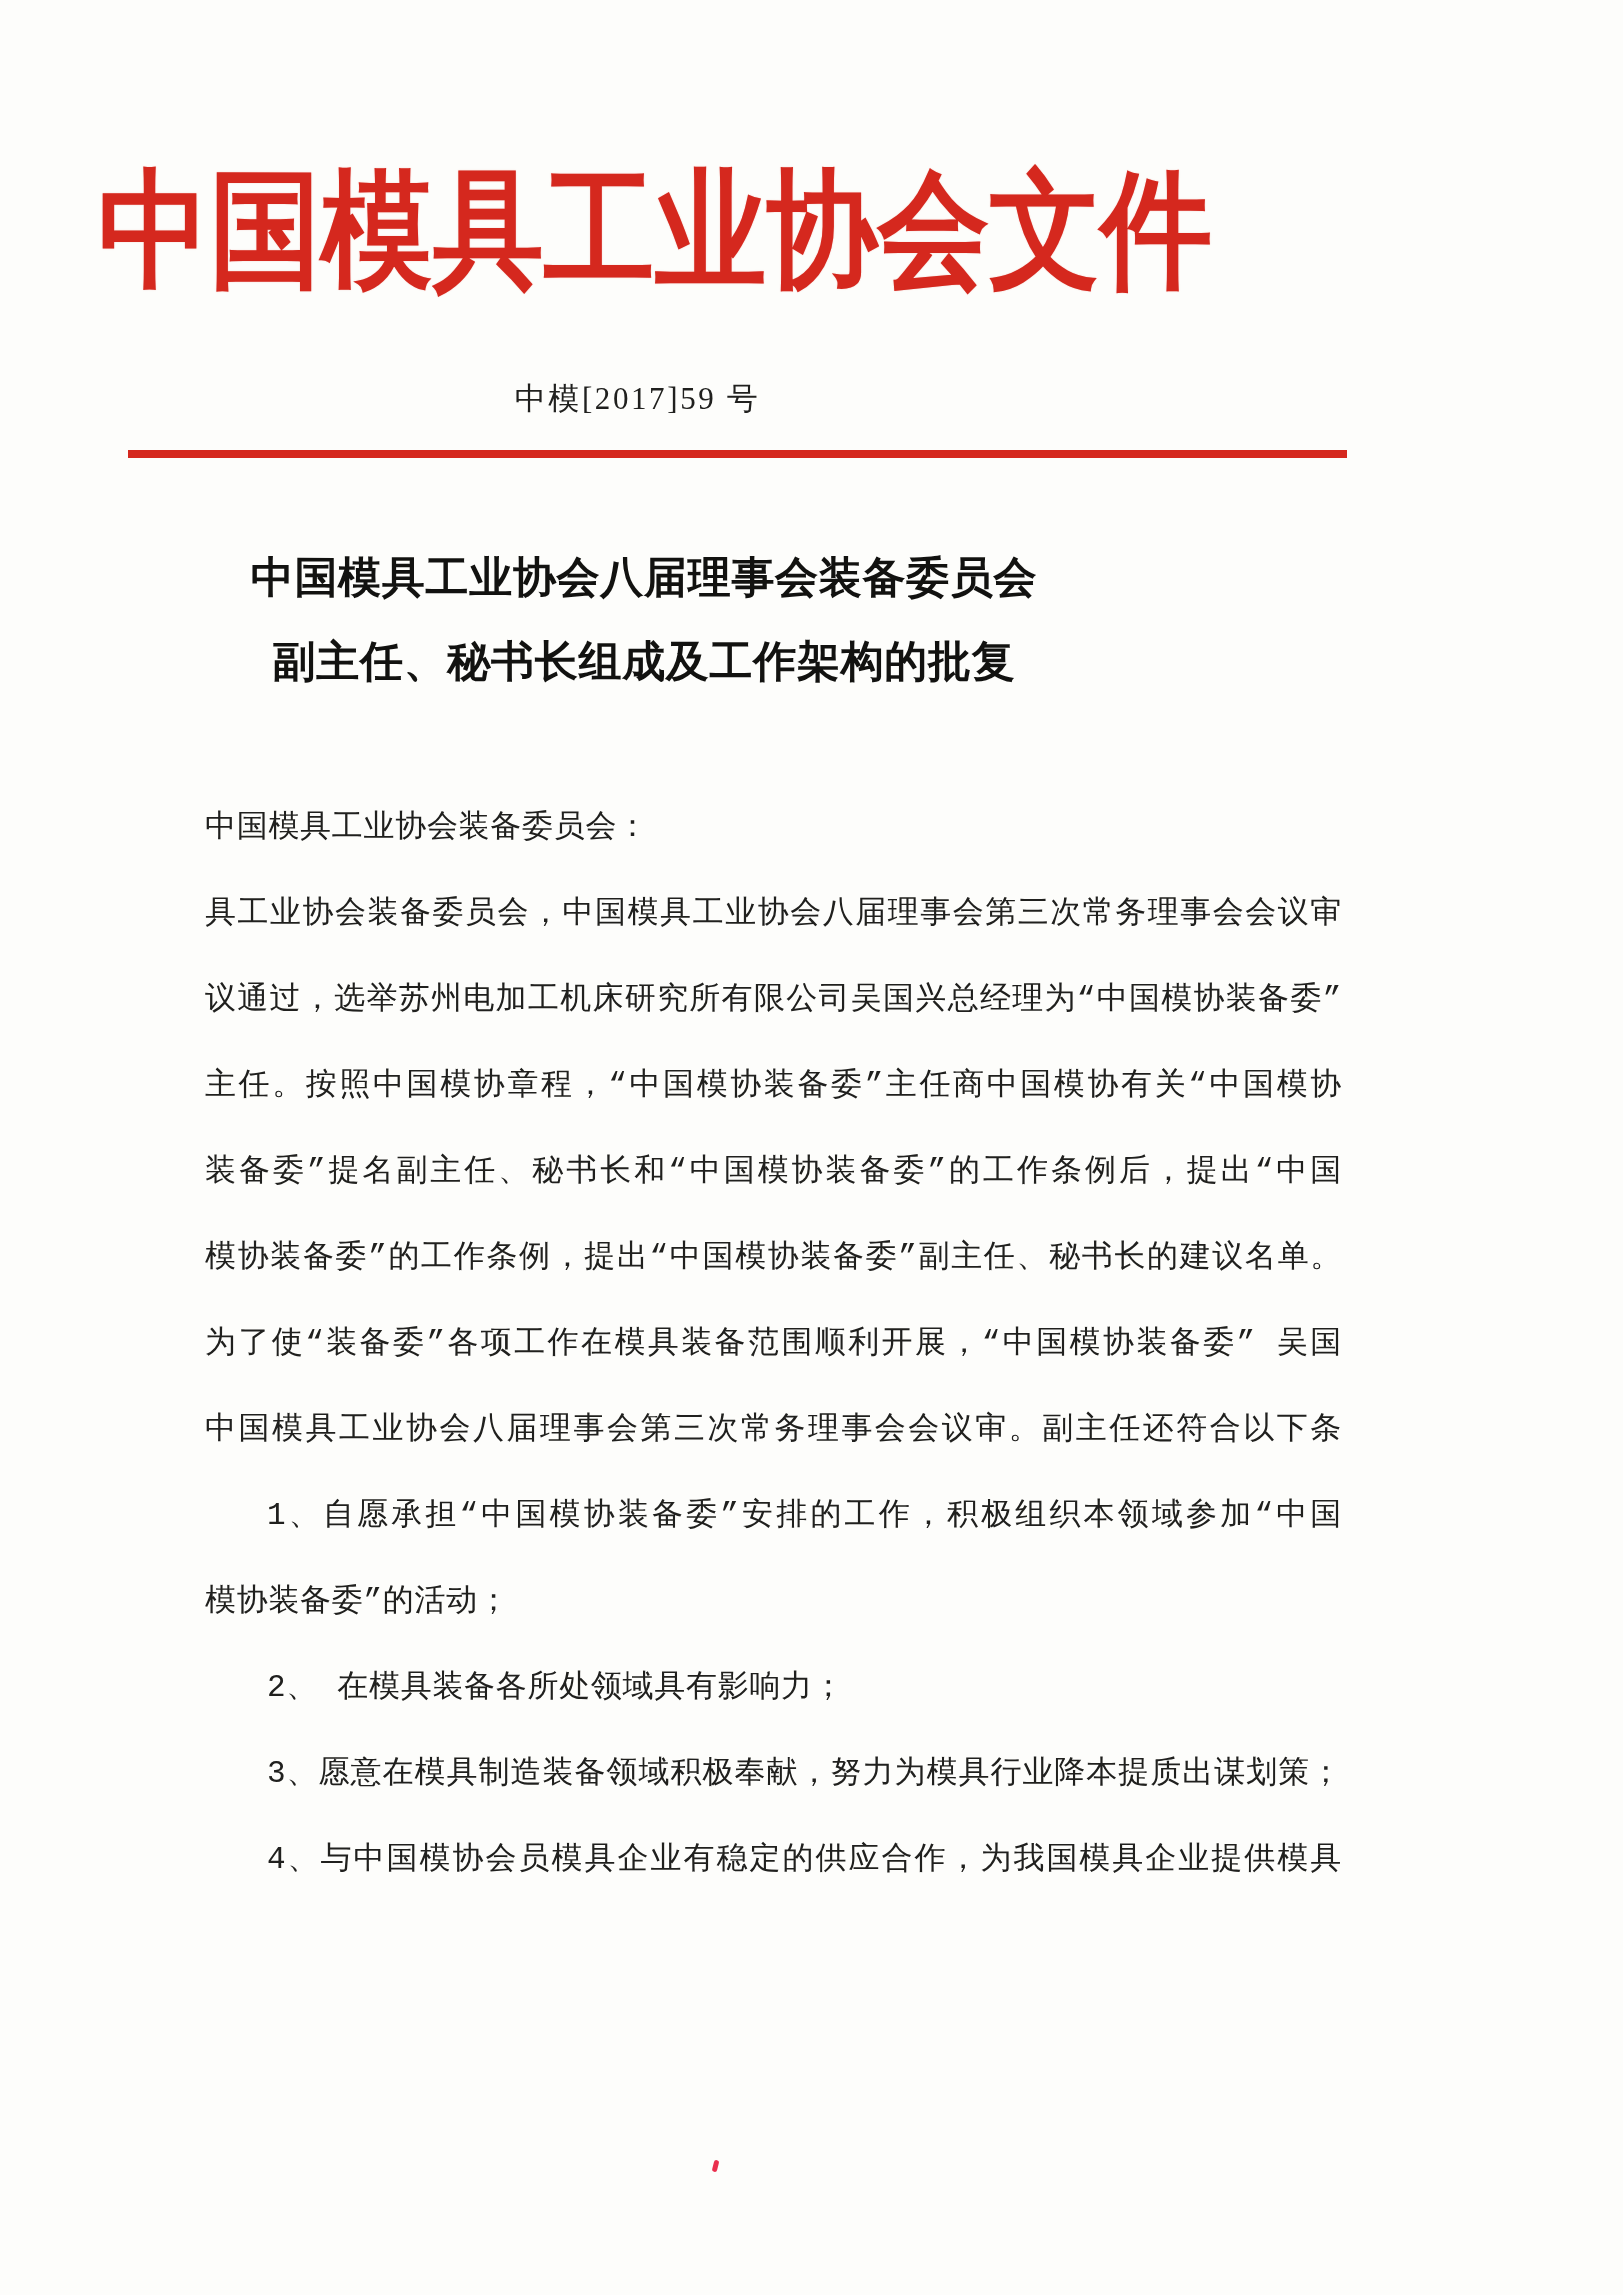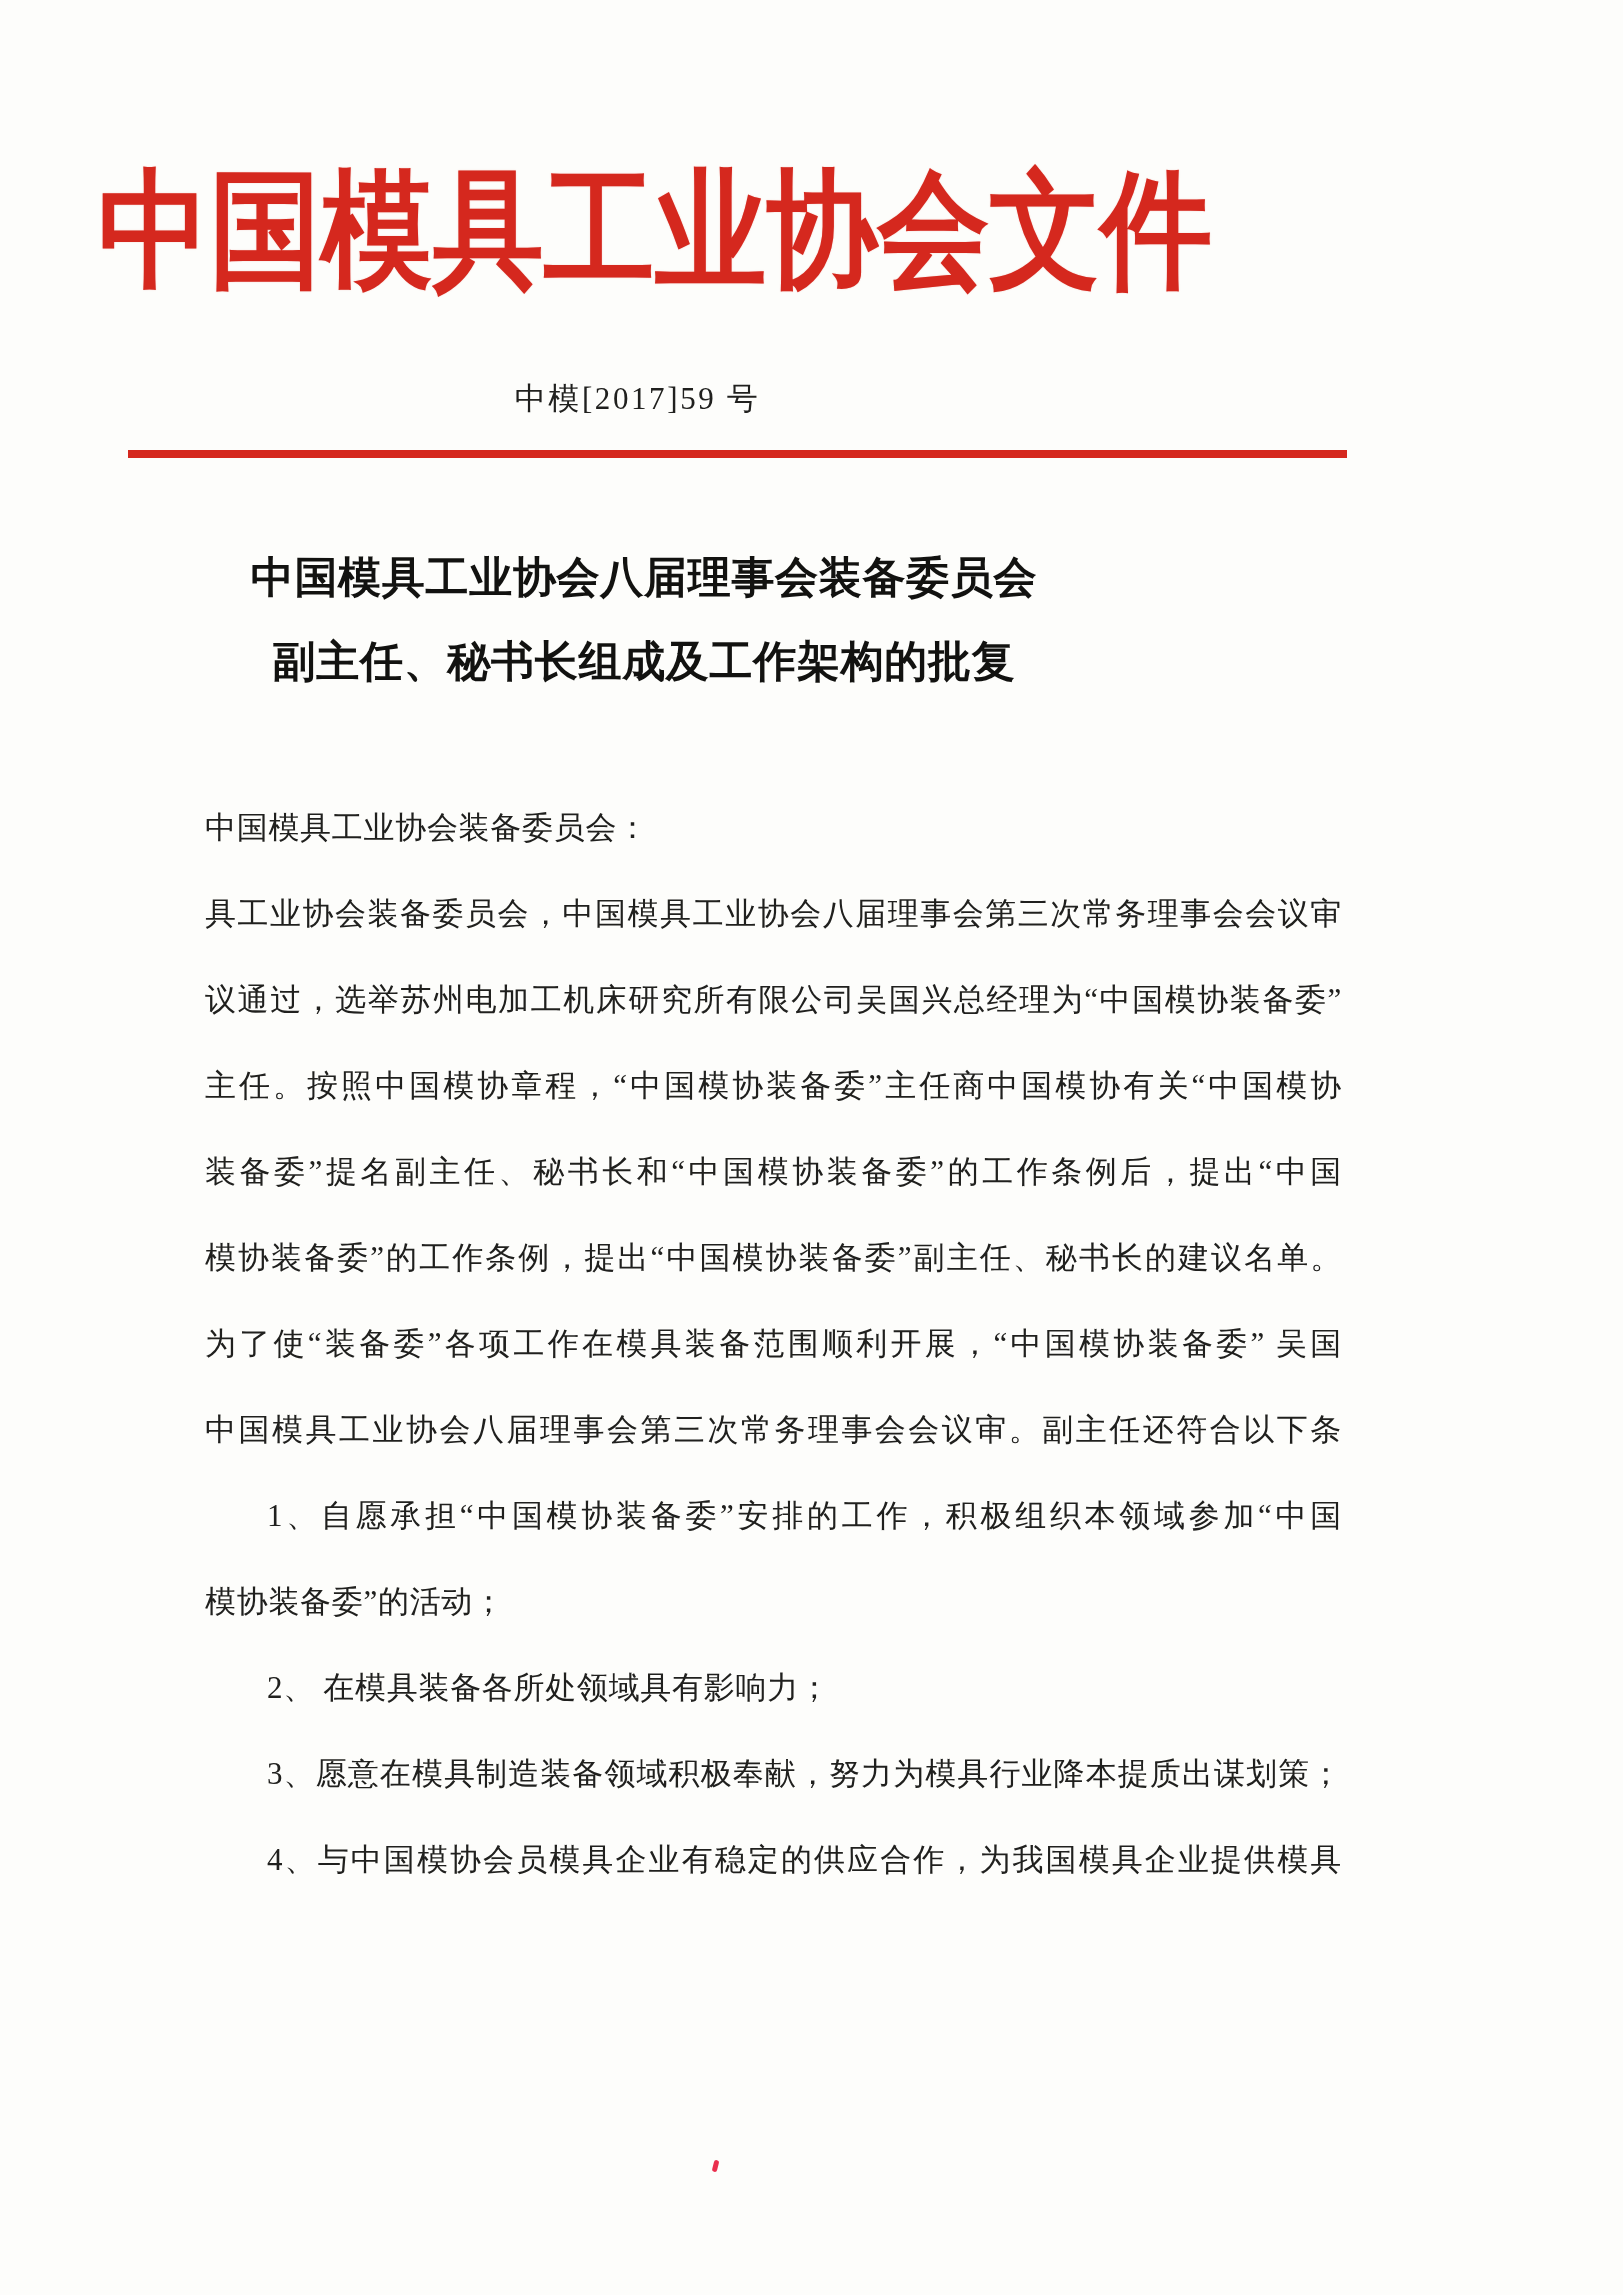--- a/index.html
+++ b/index.html
@@ -76,7 +76,7 @@
     top: 785px;
     left: 205px;
     width: 1137px;
-    font-family: Liberation Serif, serif;
+    font-family: Liberation Mono, monospace;
     font-size: 31px;
     color: var(--text, #20201e);
     letter-spacing: 0.7px;

